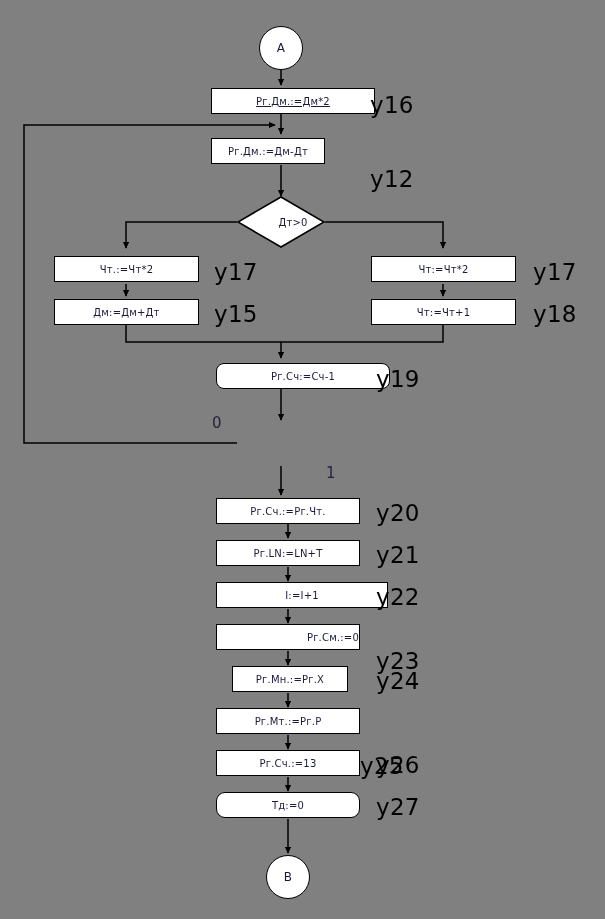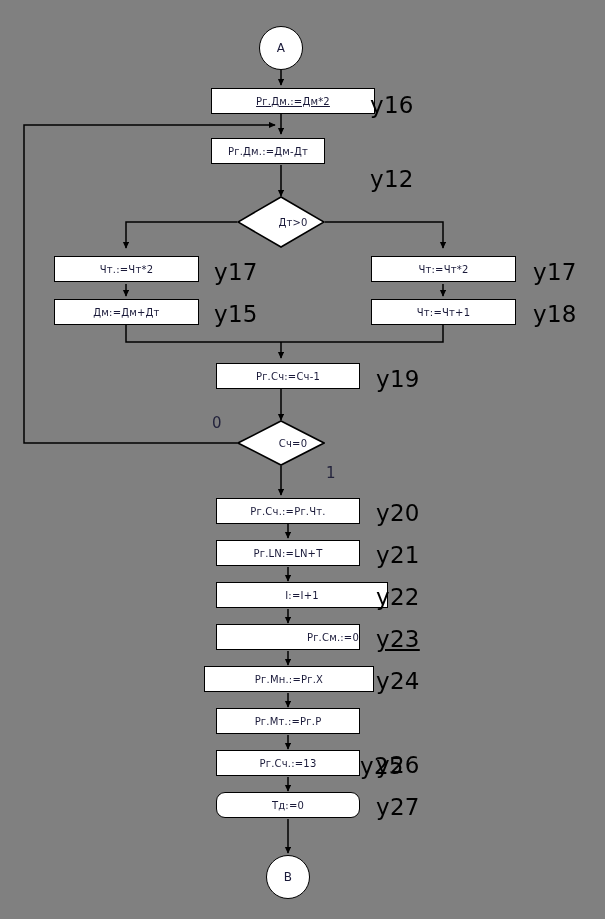--- a/index.html
+++ b/index.html
@@ -174,7 +174,7 @@
   </div>
   <div class="ylabel" style="left:533px; top:301px;">y18</div>
 
-  <div class="node proc" style="left:216px; top:363px; width:144px;">
+  <div class="node proc" style="left:216px; top:363px; width:174px;border-radius:8px;">
     <span>Рг.Сч:=Сч-1</span>
   </div>
   <div class="ylabel" style="left:376px; top:366px;">y19</div>

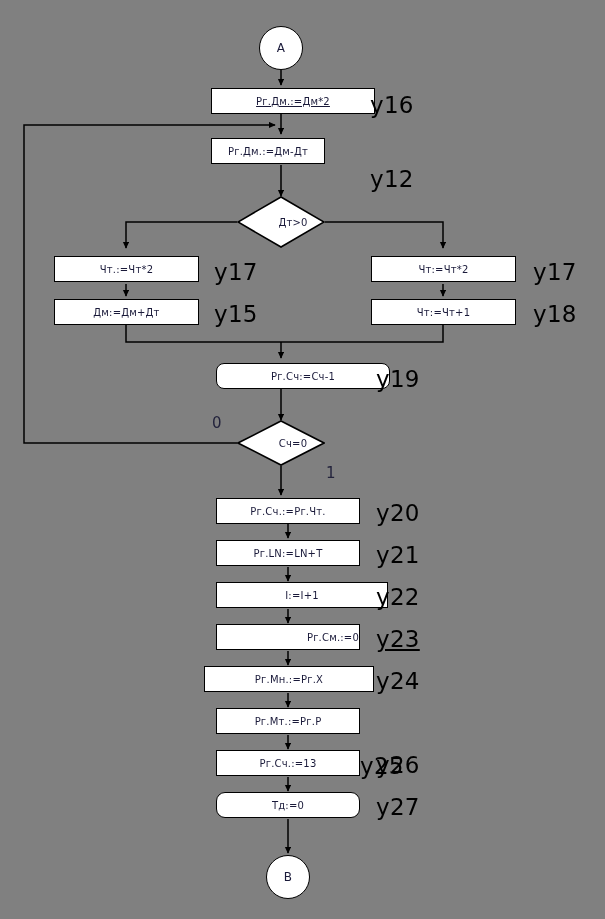--- a/index.html
+++ b/index.html
@@ -179,12 +179,6 @@
   </div>
   <div class="ylabel" style="left:376px; top:366px;">y19</div>
 
-  <div class="node decision" style="left:237px; top:420px; width:88px; height:46px;">
-    <svg width="88" height="46" viewBox="0 0 88 46" xmlns="http://www.w3.org/2000/svg">
-      <polygon points="44,1 87,23 44,45 1,23" fill="#ffffff" stroke="#000000" stroke-width="1.6"></polygon>
-    </svg>
-    <span class="dtext">Сч=0</span>
-  </div>
   <div class="edgelabel" style="left:212px; top:414px;">0</div>
   <div class="edgelabel" style="left:326px; top:464px;">1</div>
 

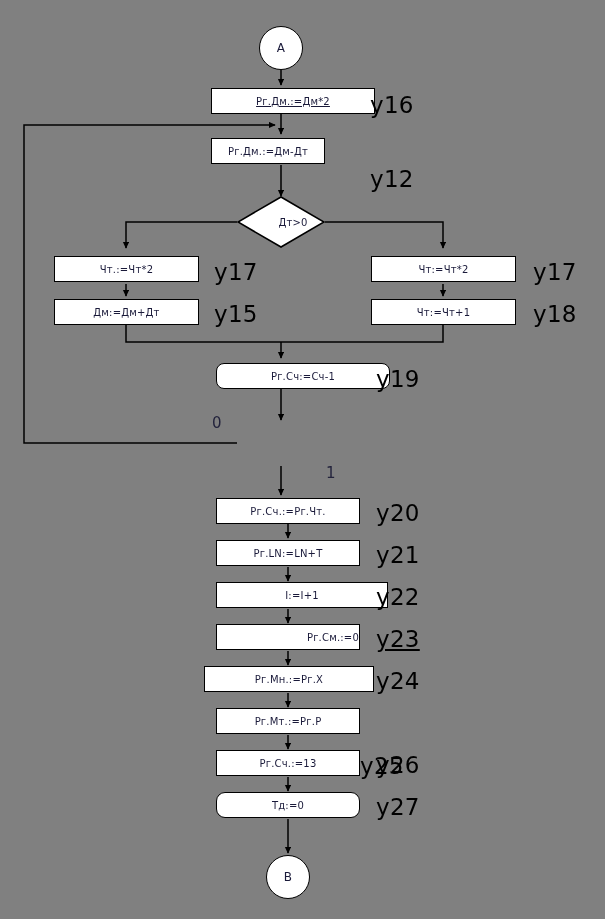--- a/index.html
+++ b/index.html
@@ -200,7 +200,7 @@
   <div class="node proc" style="left:216px; top:624px; width:144px;justify-content:flex-end;">
     <span>Рг.См.:=0</span>
   </div>
-  <div class="ylabel" style="left:376px; top:626px;text-decoration:underline;">y23</div>
+  <div class="ylabel" style="left:376px; top:648px;">y23</div>
 
   <div class="node proc" style="left:204px; top:666px; width:170px;">
     <span>Рг.Мн.:=Рг.Х</span>

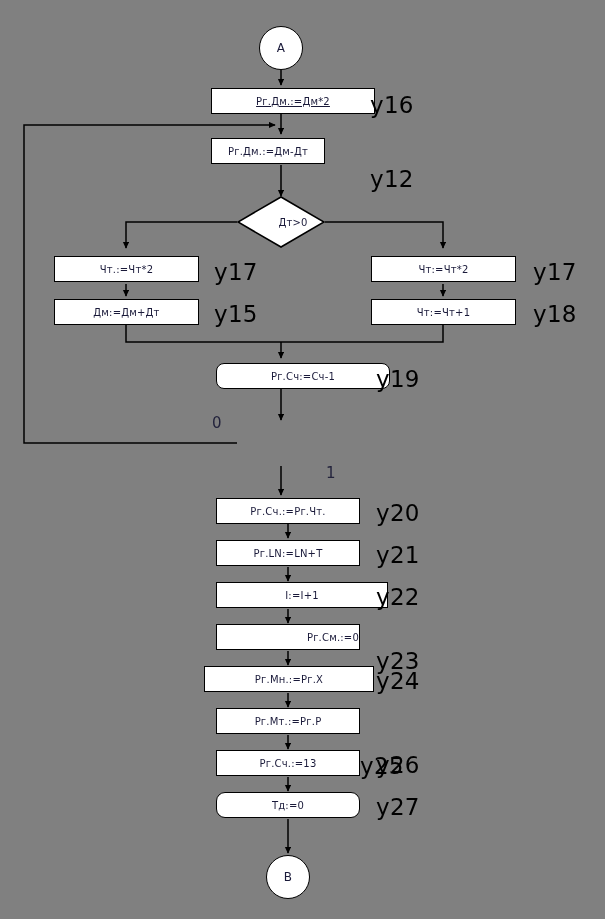--- a/index.html
+++ b/index.html
@@ -202,7 +202,7 @@
   </div>
   <div class="ylabel" style="left:376px; top:648px;">y23</div>
 
-  <div class="node proc" style="left:204px; top:666px; width:170px;">
+  <div class="node proc" style="left:232px; top:666px; width:116px;">
     <span>Рг.Мн.:=Рг.Х</span>
   </div>
   <div class="ylabel" style="left:376px; top:668px;">y24</div>

